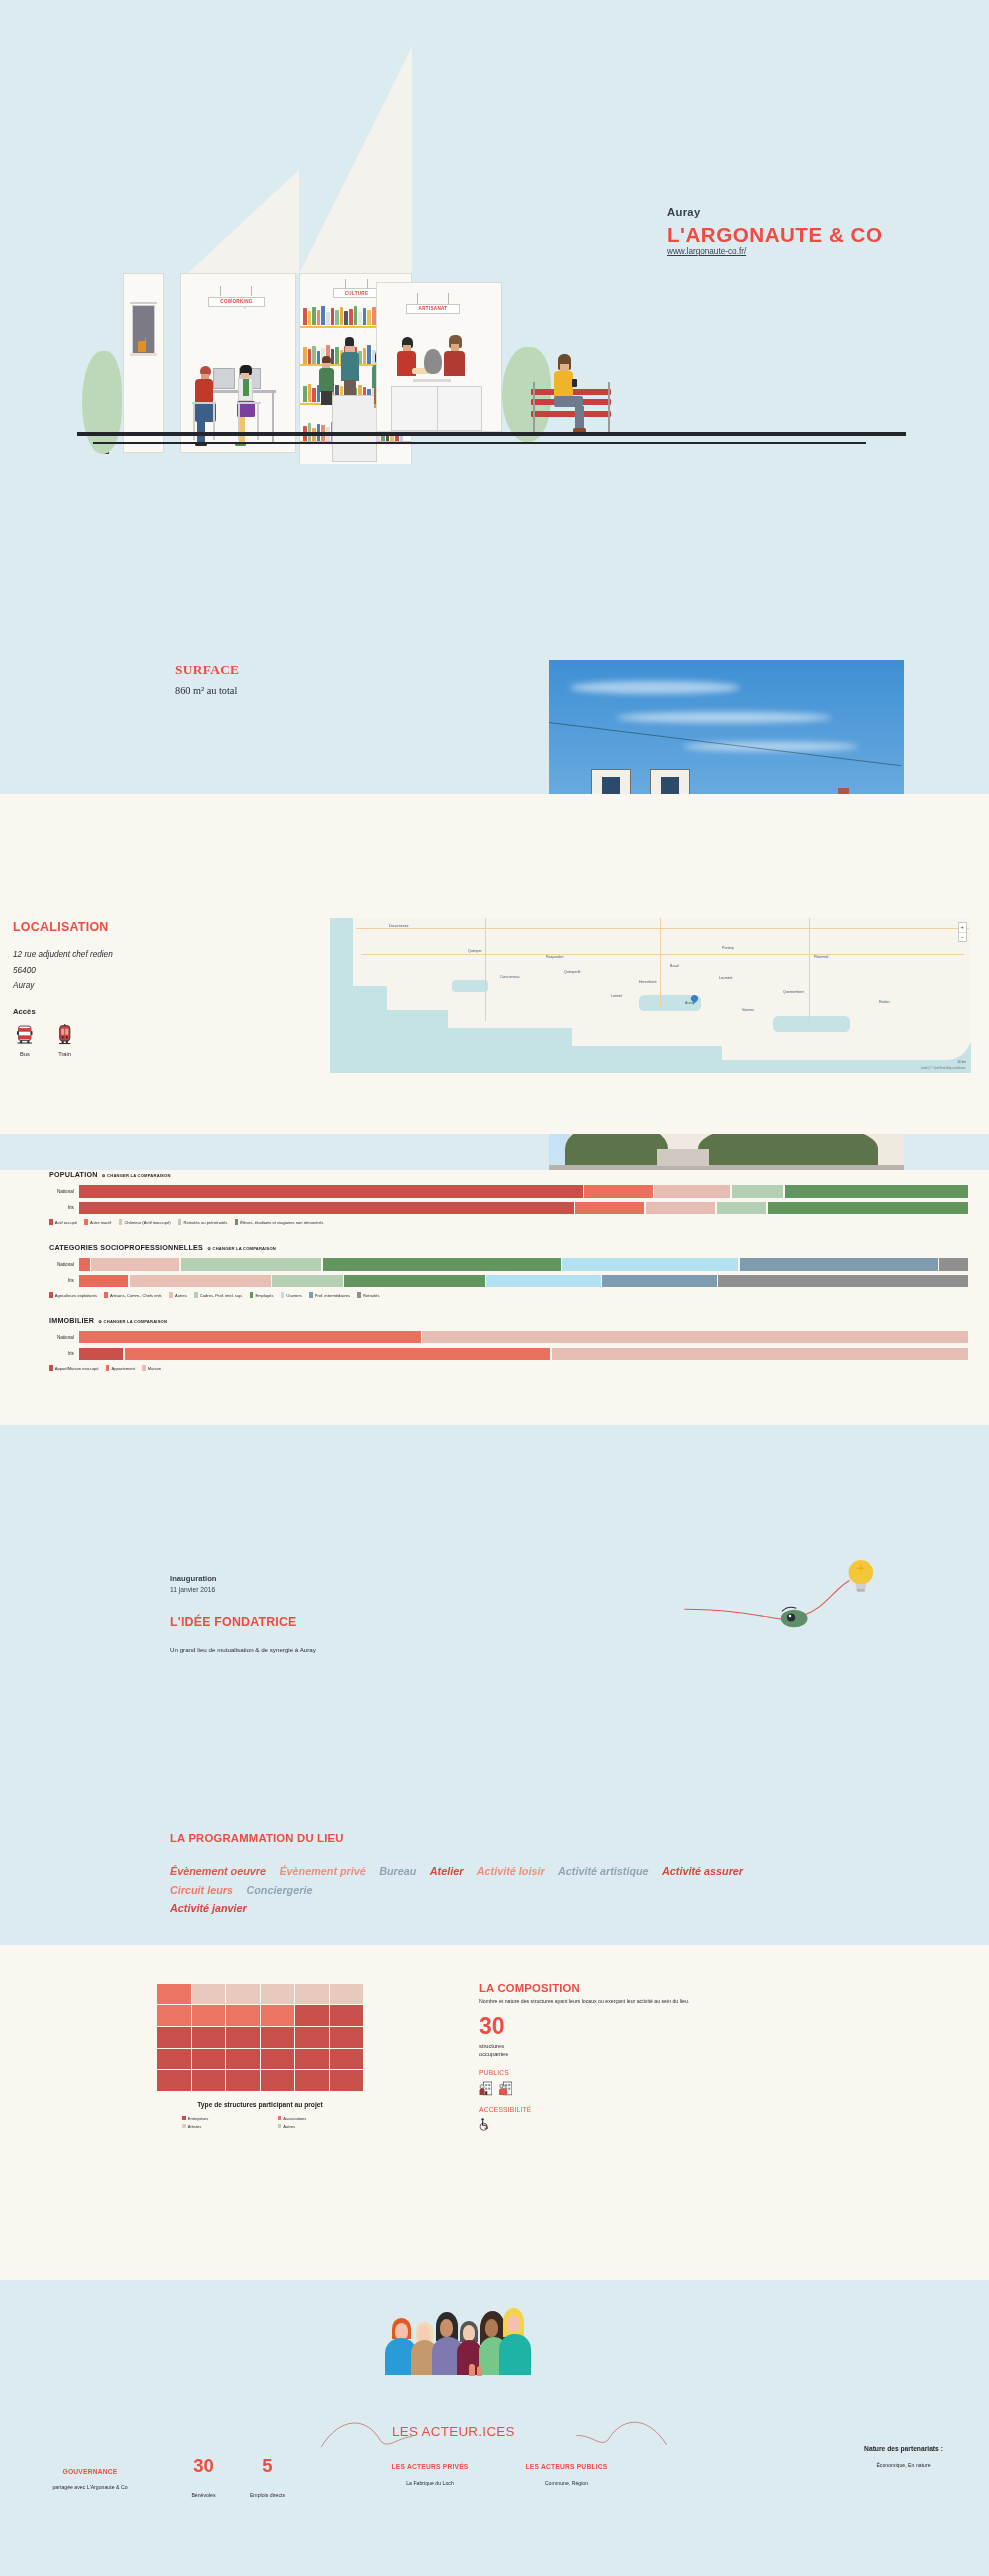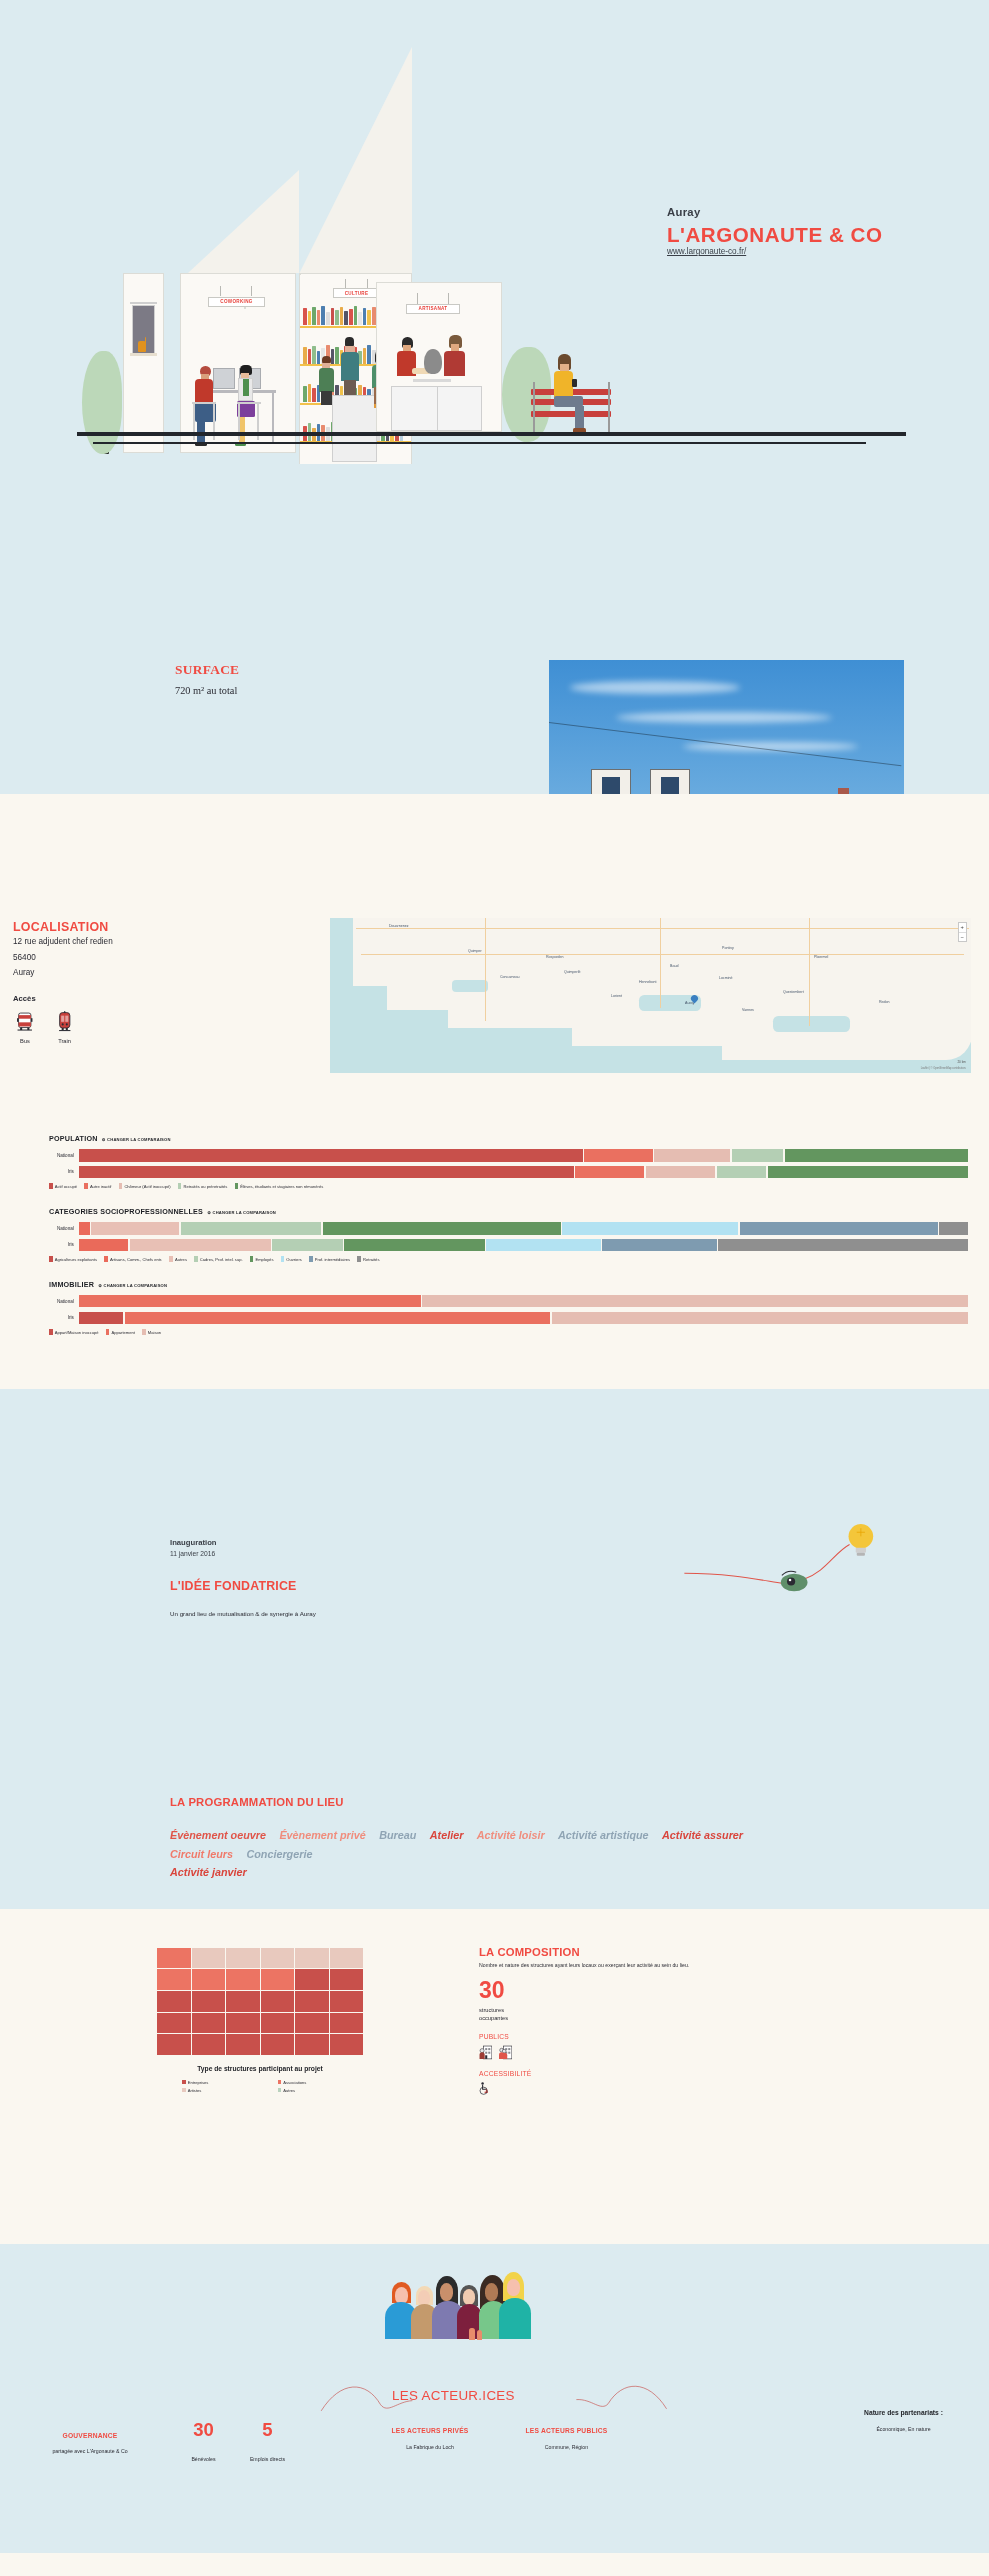--- a/index.html
+++ b/index.html
@@ -443,7 +443,7 @@
 <section class="sec bg-blue" id="surface">
   <div class="surface-label">
     <h2>SURFACE</h2>
-    <p>720 m² au total</p>
+    <p>860 m² au total</p>
   </div>
   <div class="surface-photo">
     <div class="photo-sky"></div>

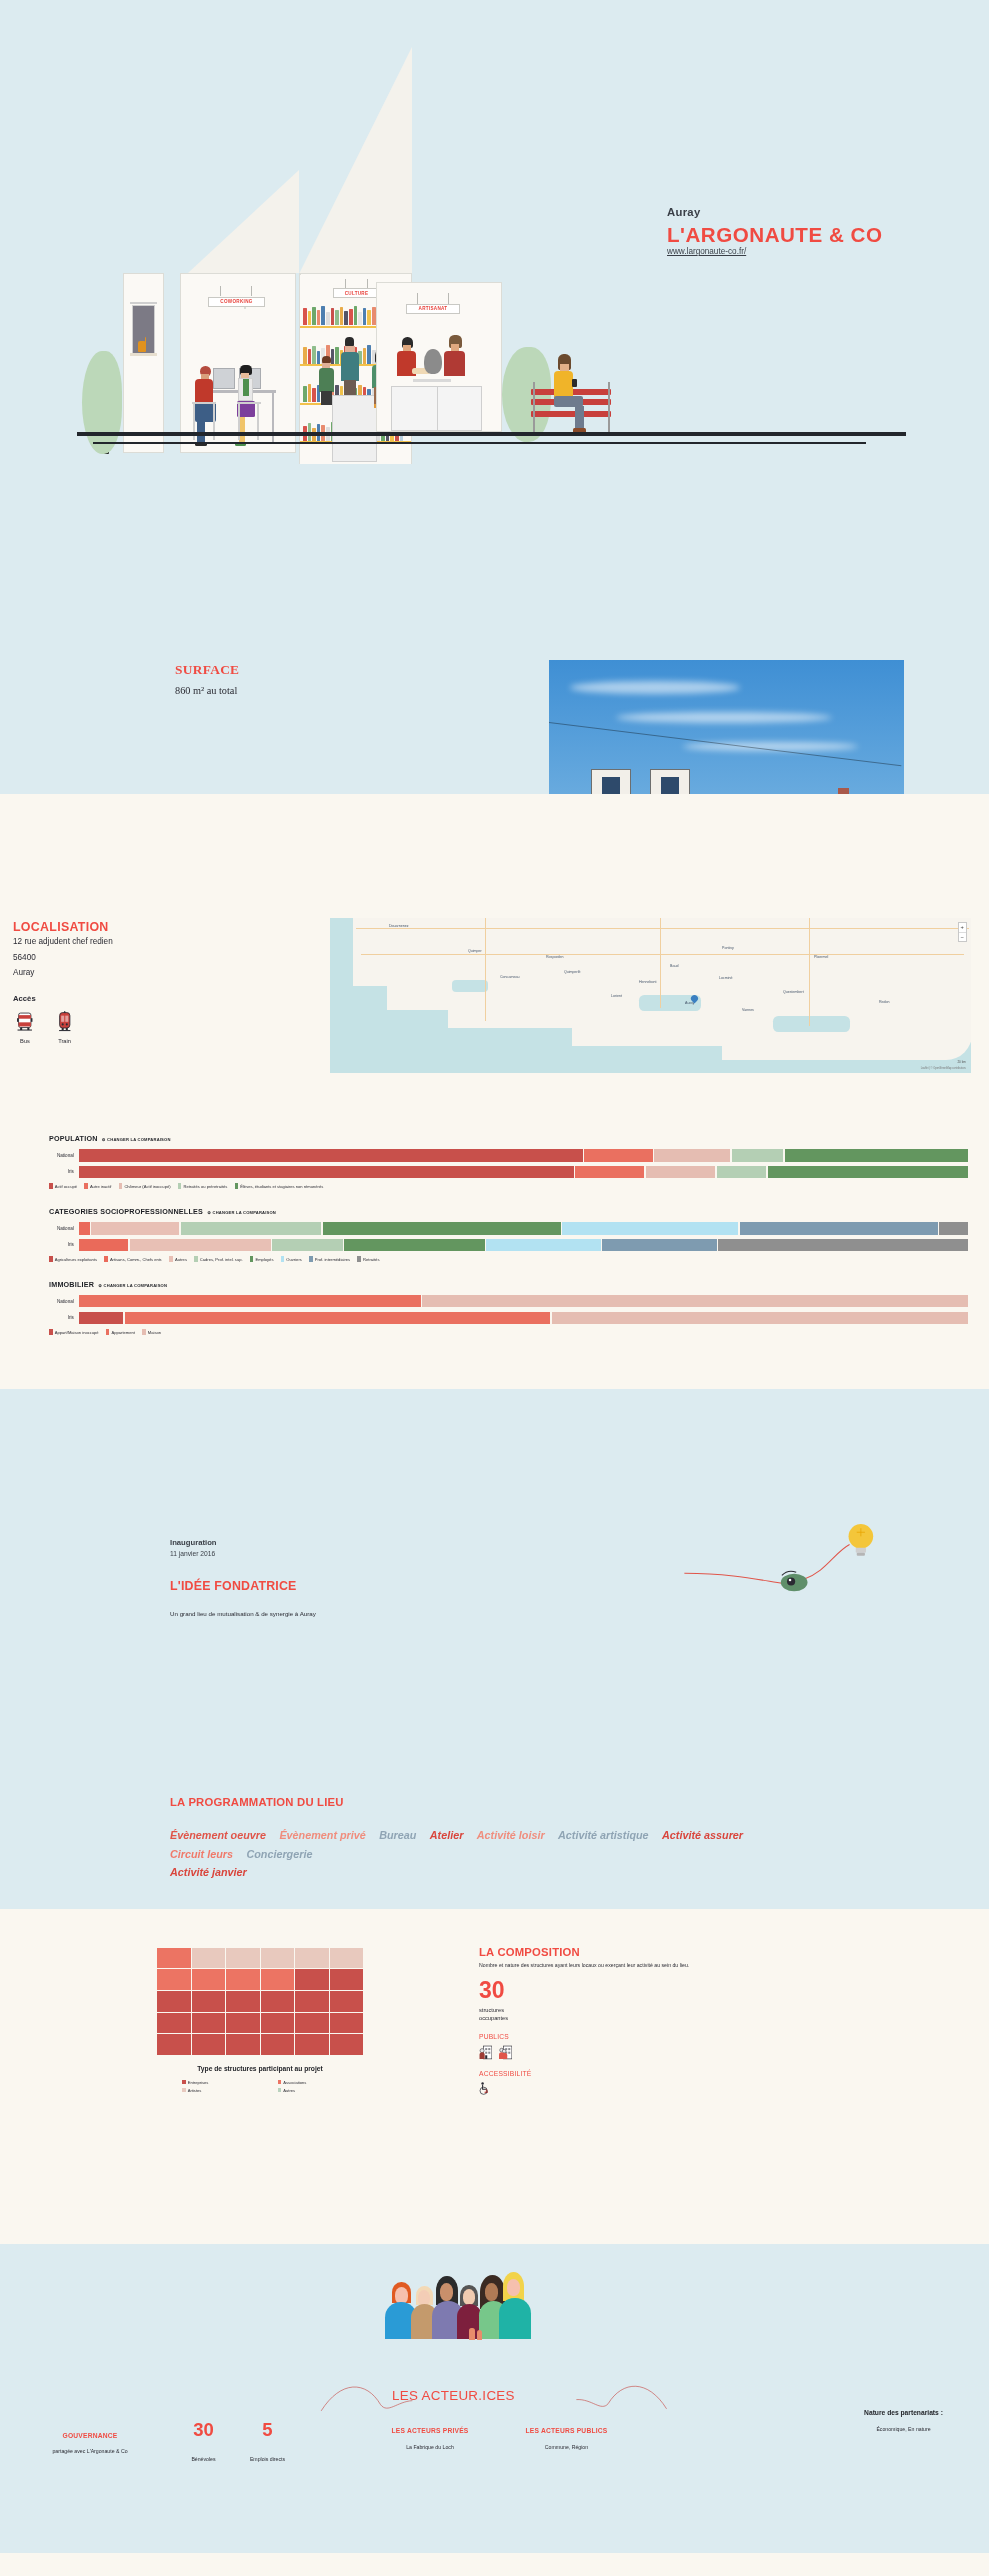--- a/index.html
+++ b/index.html
@@ -66,7 +66,7 @@
   #localisation { padding:44px 0 0 0; position:relative; height:340px; }
   .loc-left { position:absolute; left:13px; top:126px; width:309px; }
   .loc-left h2 { font-size:12.4px; color:#f04b42; letter-spacing:0.3px; }
-  .loc-addr { font-size:8.2px; line-height:1.9; color:#2b2b33; }
+  .loc-addr { margin-top:13px; font-size:8.2px; line-height:1.9; color:#2b2b33;font-style:italic; }
   .loc-acces { margin-top:13.4px; font-size:7.7px; font-weight:bold; }
   .acces-row { display:flex; gap:15.5px; margin-top:8.2px; }
   .acces-item { text-align:center; width:24px; }

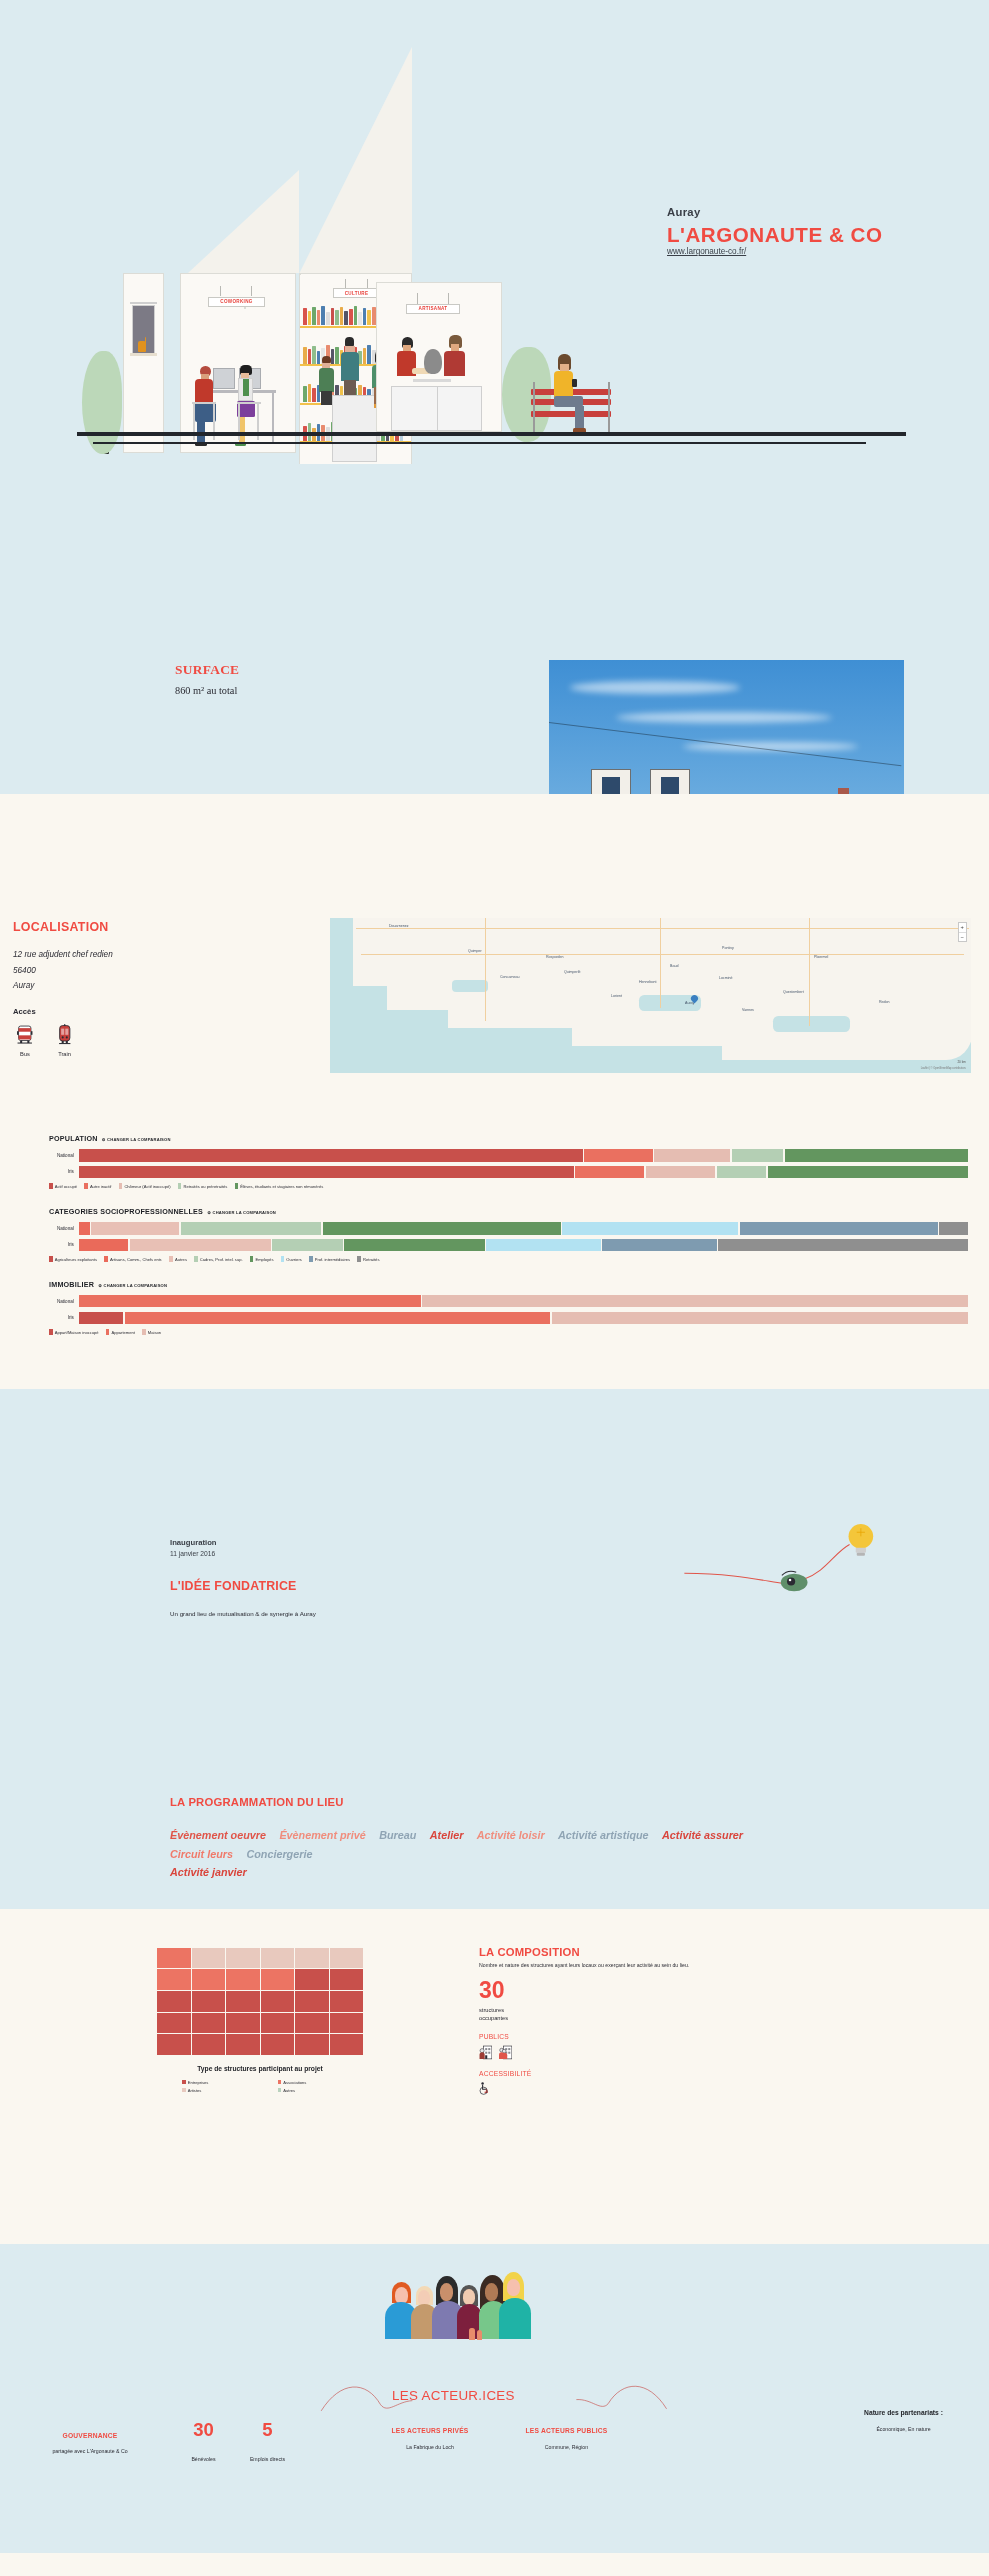--- a/index.html
+++ b/index.html
@@ -96,7 +96,7 @@
   .map-attr { position:absolute; right:5.2px; bottom:3.1px; font-size:2.6px; color:#777; }
 
   
-  #stats { padding:0 0 36px 0; }
+  #stats { padding:0 0 36px 0;margin-top:36px; }
   .stat-block { margin:0 0 17.5px 0; padding-left:49px; }
   .stat-head { display:flex; align-items:baseline; gap:4.1px; margin-bottom:6.2px; }
   .stat-head h3 { font-size:7.2px; letter-spacing:0.2px; color:#1d1f24; }

